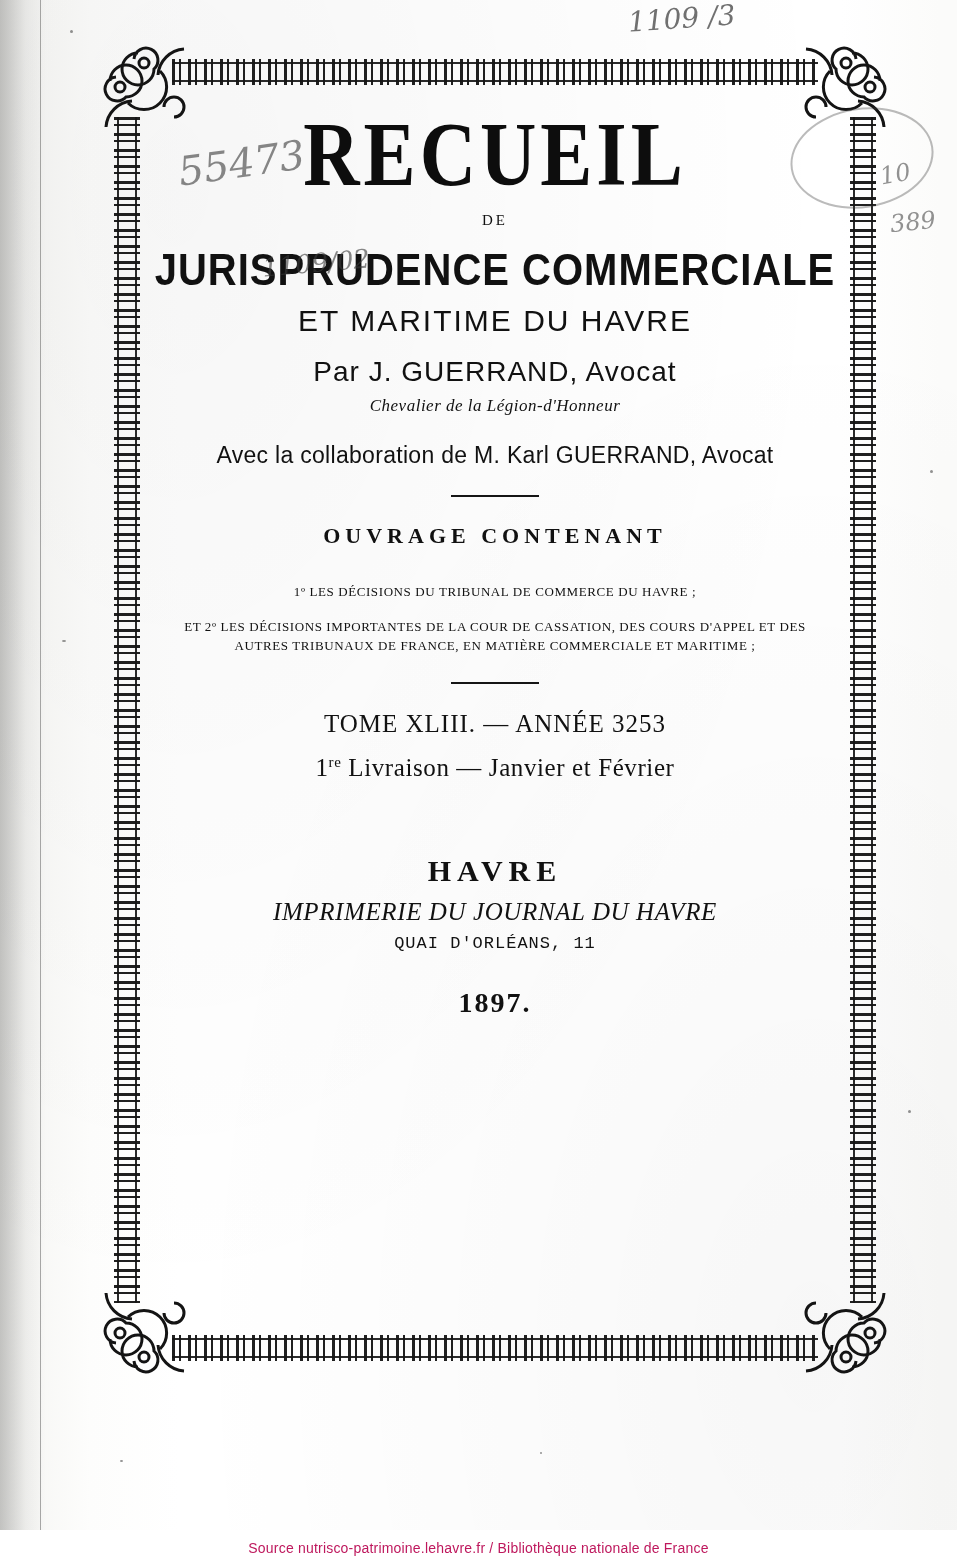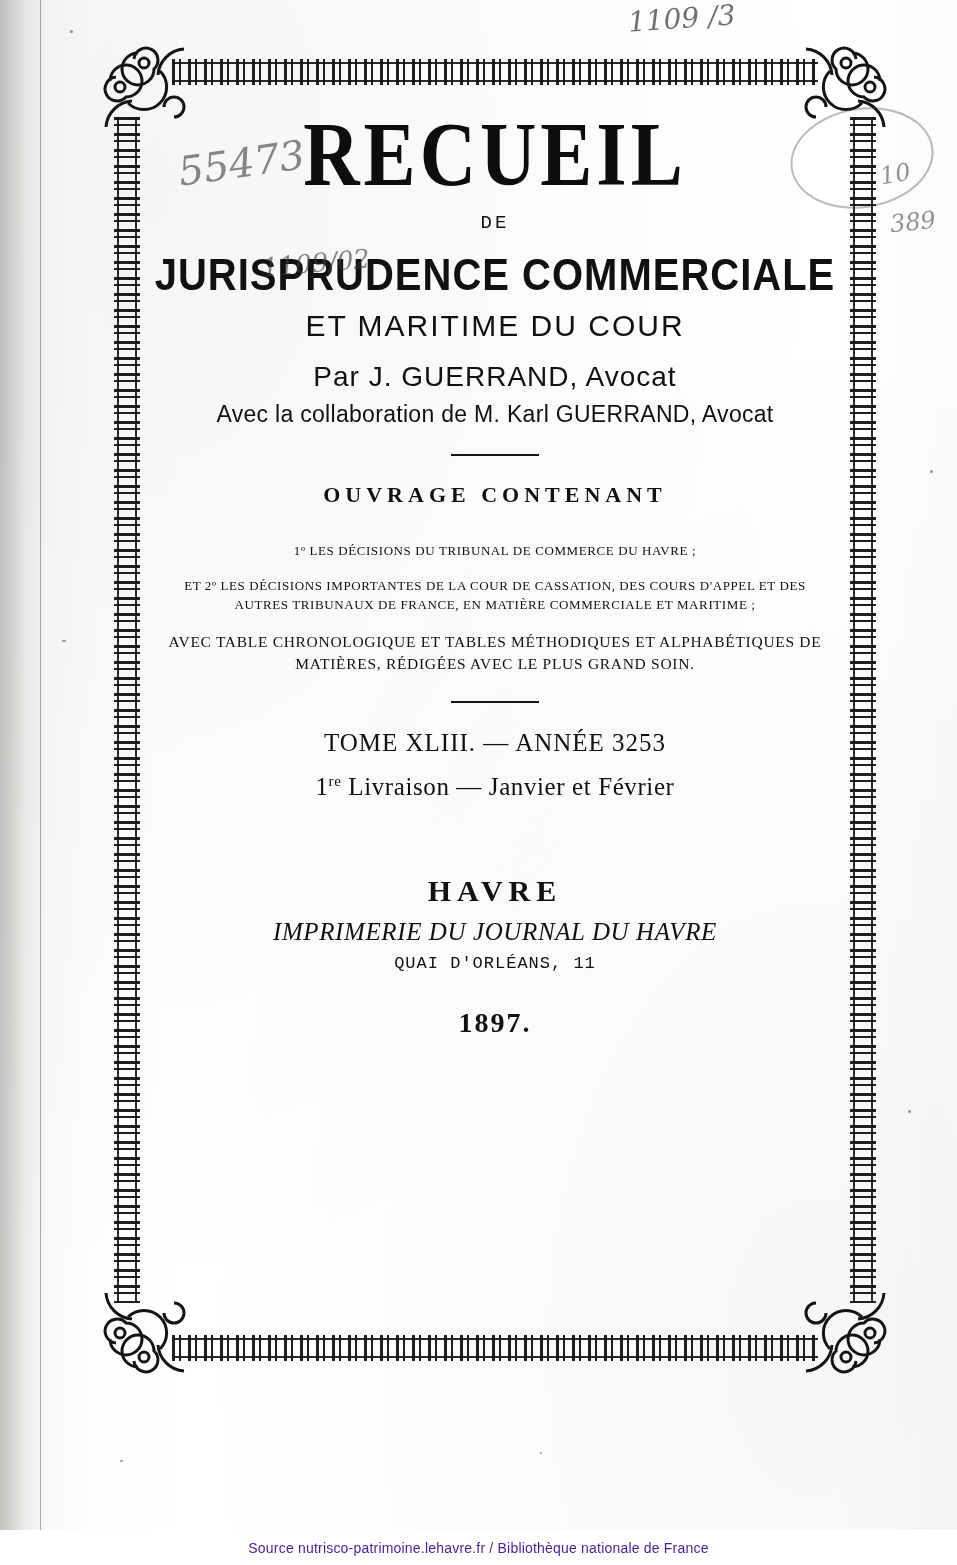--- a/index.html
+++ b/index.html
@@ -114,10 +114,10 @@
     transform-origin: center top;
   }
   #title-de {
-    font-size: 19px;
+    font-size: 15px;
     letter-spacing: 3px;
     margin: 26px 0 16px 0;
-    font-family: Liberation Mono, monospace;
+    font-family: Liberation Serif, serif;
   }
   #title-sub1 {
     font-family: "Liberation Sans", sans-serif;

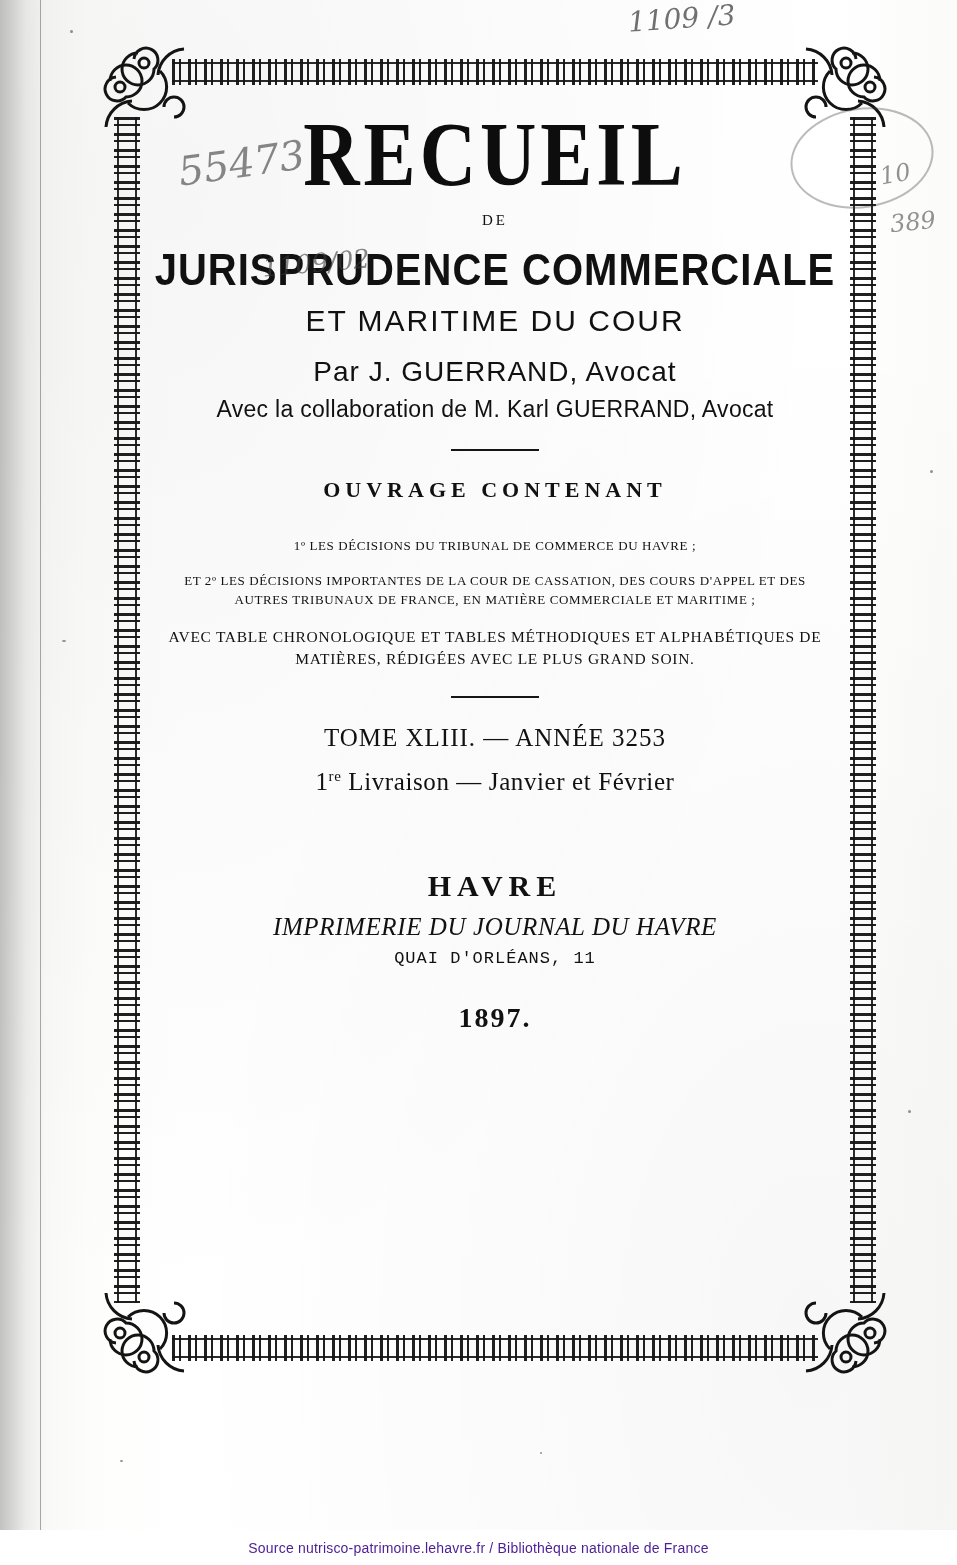--- a/index.html
+++ b/index.html
@@ -369,7 +369,7 @@
     <div id="title-main">RECUEIL</div>
     <div id="title-de">DE</div>
     <div id="title-sub1">JURISPRUDENCE COMMERCIALE</div>
-    <div id="title-sub2">ET MARITIME DU COUR</div>
+    <div id="title-sub2">ET MARITIME DU HAVRE</div>
     <div id="author-line">Par J. GUERRAND, Avocat</div>
     <div id="collab-line">Avec la collaboration de M. Karl GUERRAND, Avocat</div>
 

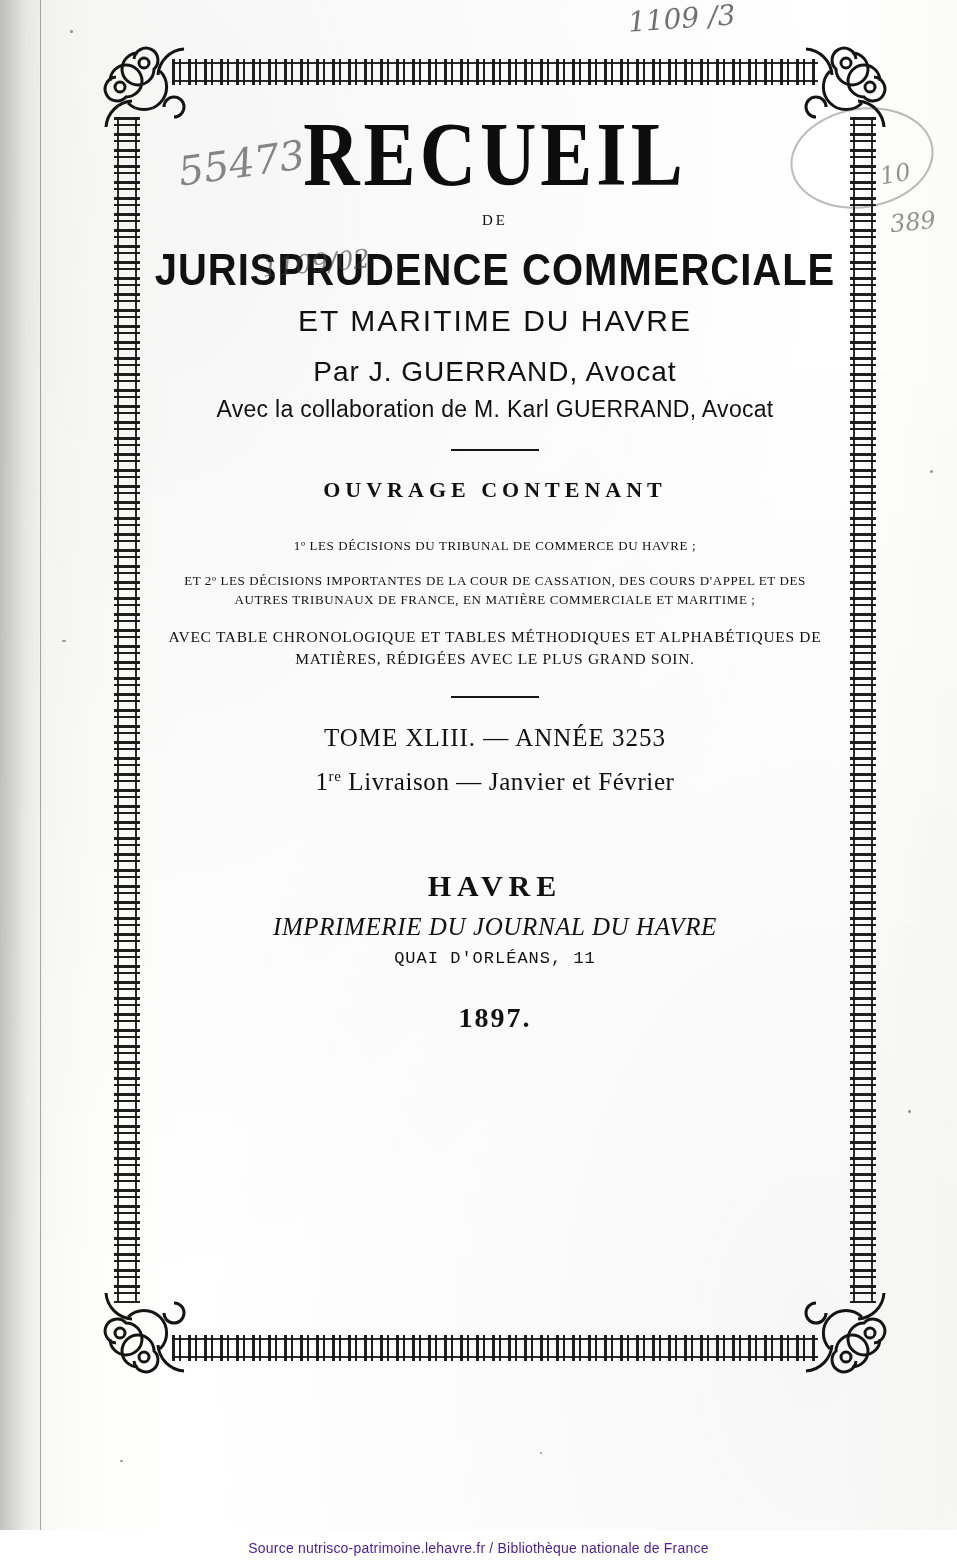--- a/index.html
+++ b/index.html
@@ -371,6 +371,7 @@
     <div id="title-sub1">JURISPRUDENCE COMMERCIALE</div>
     <div id="title-sub2">ET MARITIME DU HAVRE</div>
     <div id="author-line">Par J. GUERRAND, Avocat</div>
+    <div id="author-honor">Chevalier de la Légion-d'Honneur</div>
     <div id="collab-line">Avec la collaboration de M. Karl GUERRAND, Avocat</div>
 
     <div class="rule-short"></div>

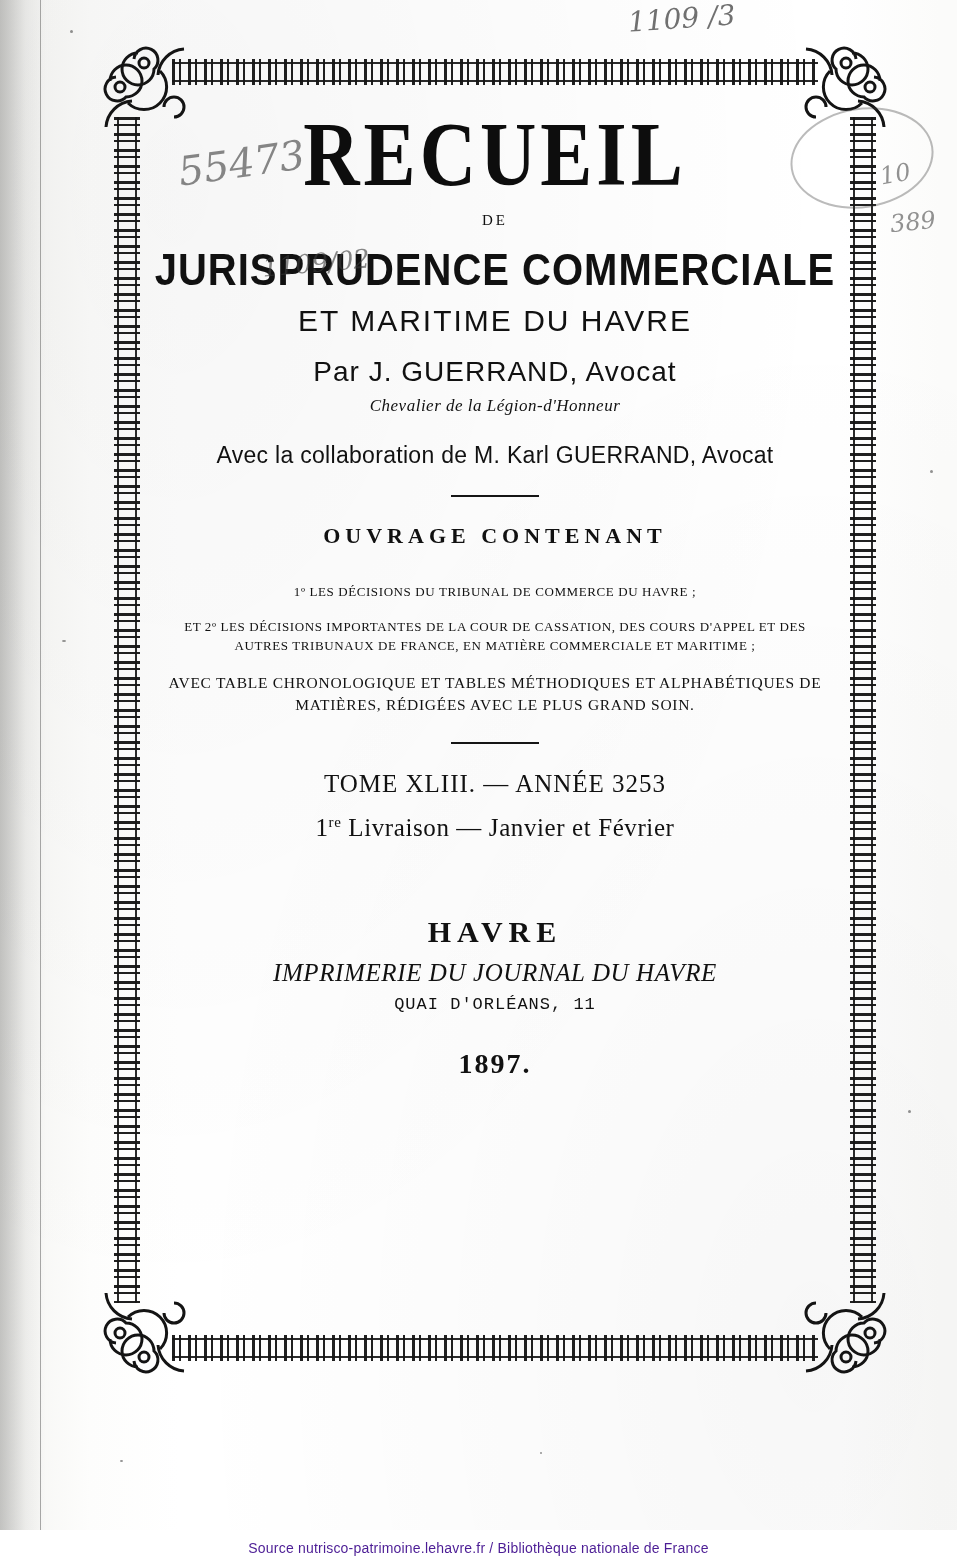--- a/index.html
+++ b/index.html
@@ -379,7 +379,6 @@
     <div id="contents-head">OUVRAGE CONTENANT</div>
     <div class="contents-para">1º LES DÉCISIONS DU TRIBUNAL DE COMMERCE DU HAVRE ;</div>
     <div class="contents-para">ET 2º LES DÉCISIONS IMPORTANTES DE LA COUR DE CASSATION, DES COURS D'APPEL ET DES AUTRES TRIBUNAUX DE FRANCE, EN MATIÈRE COMMERCIALE ET MARITIME ;</div>
-    <div class="contents-para small">AVEC TABLE CHRONOLOGIQUE ET TABLES MÉTHODIQUES ET ALPHABÉTIQUES DE MATIÈRES, RÉDIGÉES AVEC LE PLUS GRAND SOIN.</div>
 
     <div class="rule-short"></div>
 

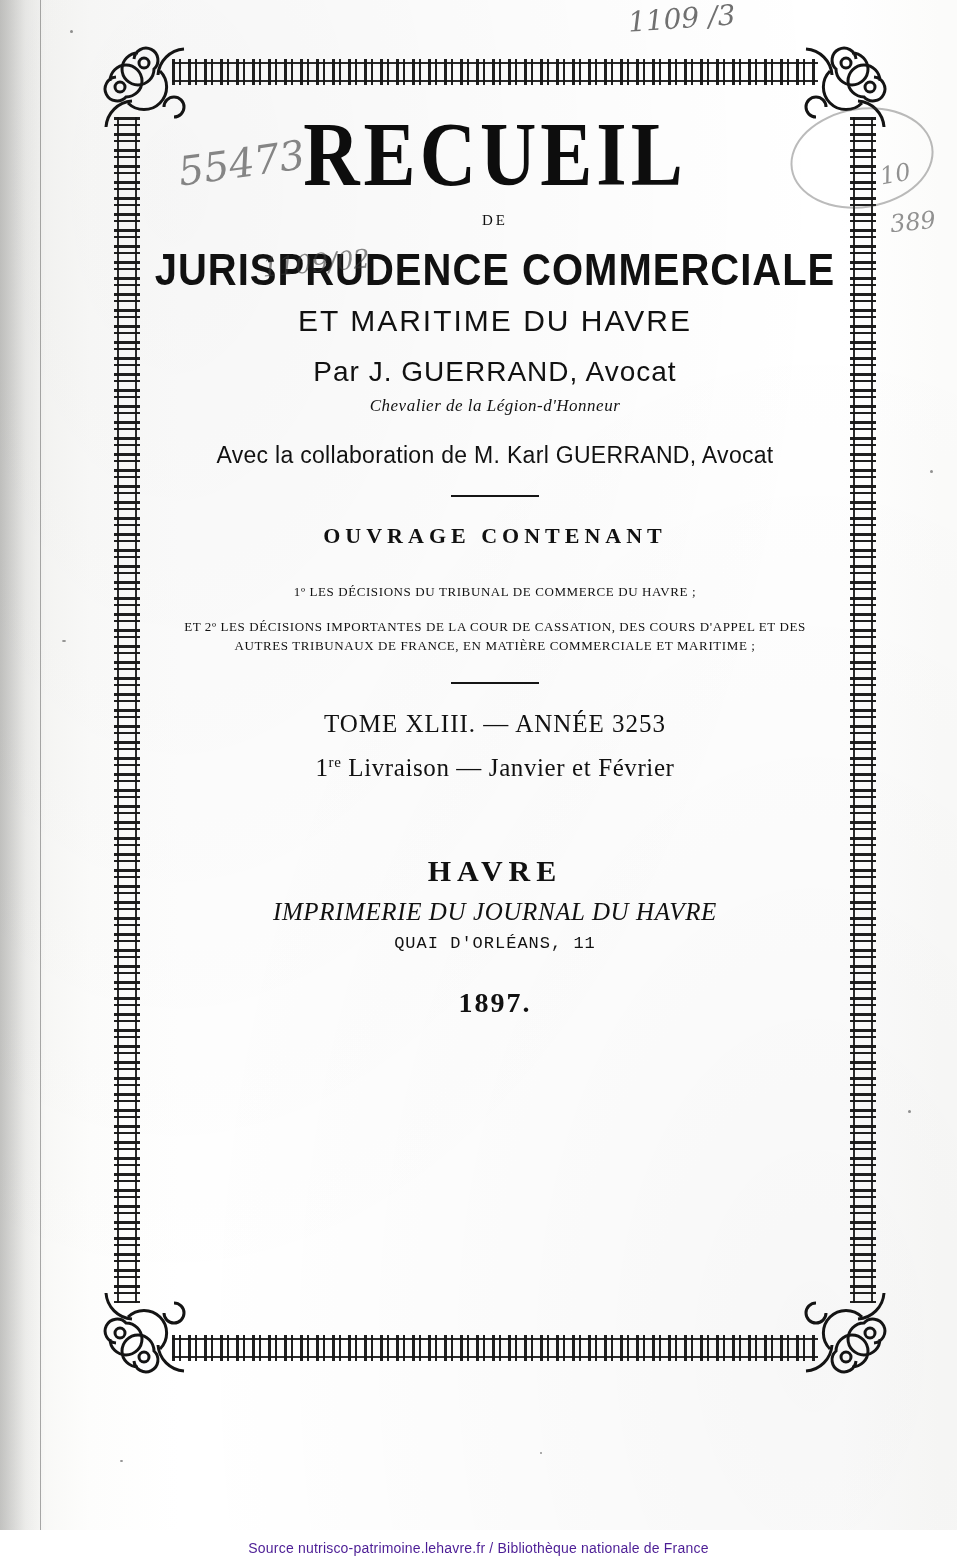--- a/index.html
+++ b/index.html
@@ -297,7 +297,7 @@
   #source-text {
     font-family: "Liberation Sans", sans-serif;
     font-size: 14px;
-    color: #4c1d95;
+    color: #be185d;
     letter-spacing: 0.2px;
   }
 </style>

